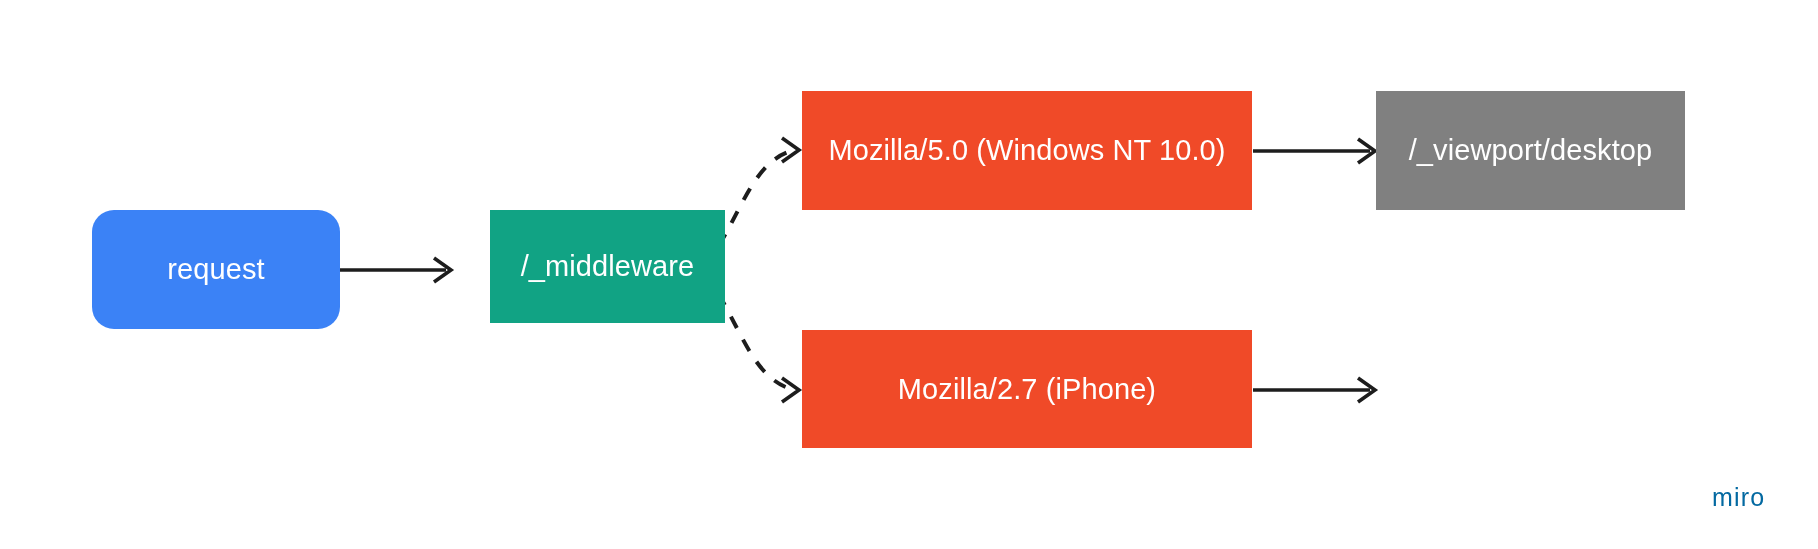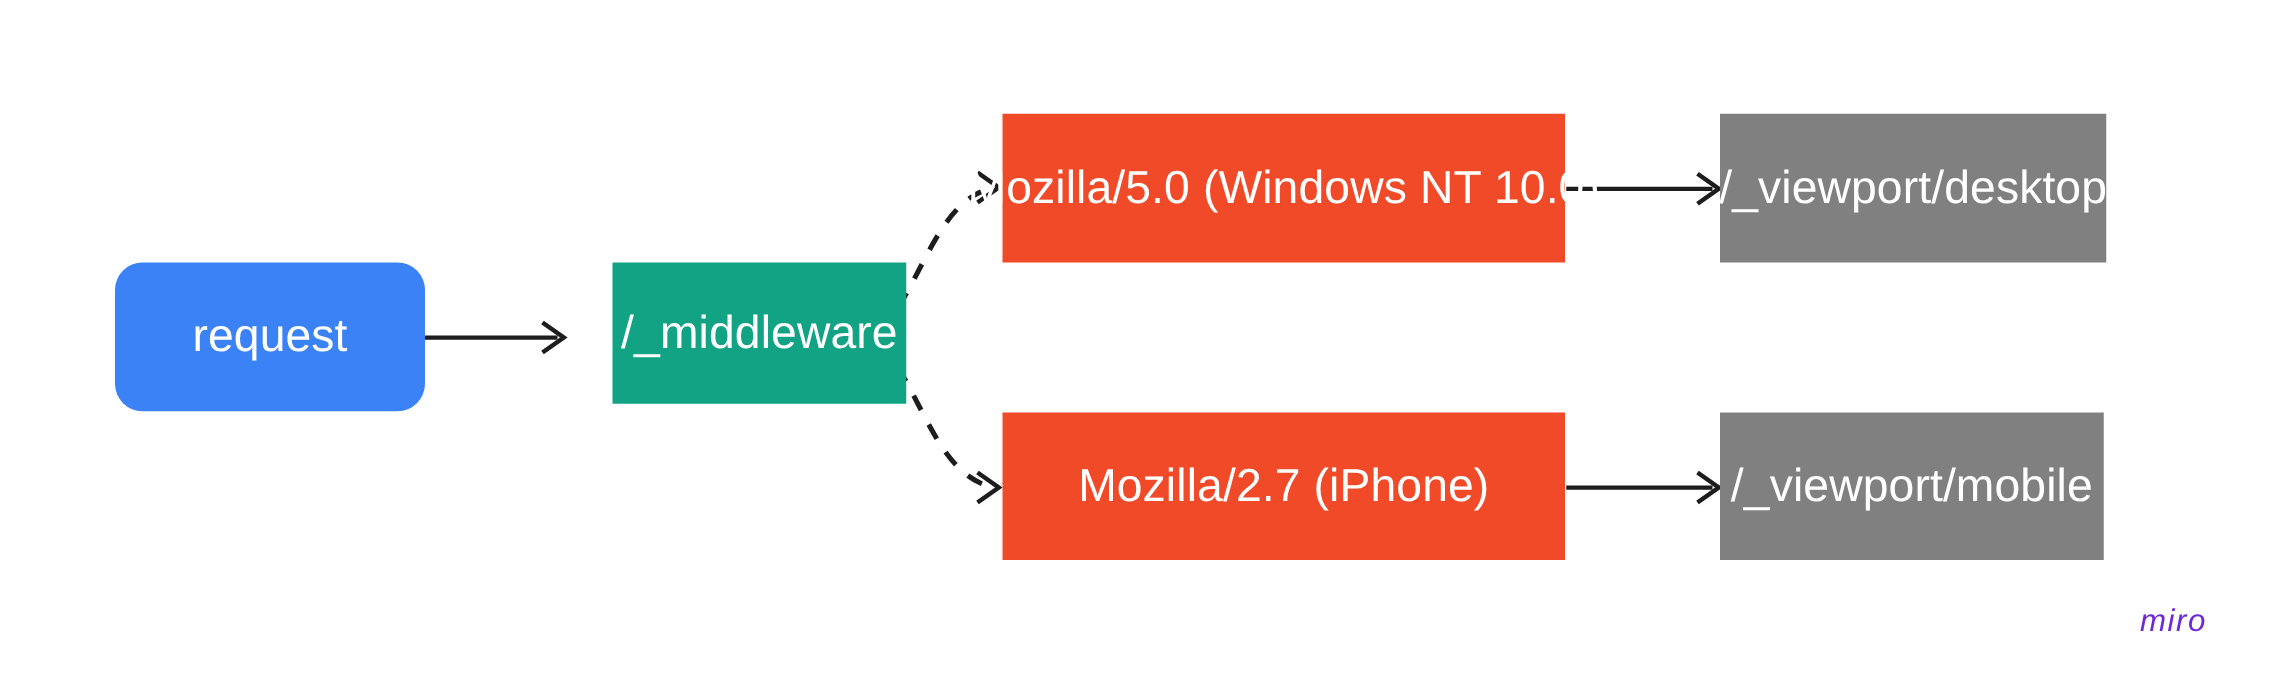--- a/index.html
+++ b/index.html
@@ -26,7 +26,7 @@
     justify-content: center;
     box-sizing: border-box;
     color: #ffffff;
-    font-size: 37px;
+    font-size: 29px;
     line-height: 1.2;
     letter-spacing: 0.1px;
     text-align: center;

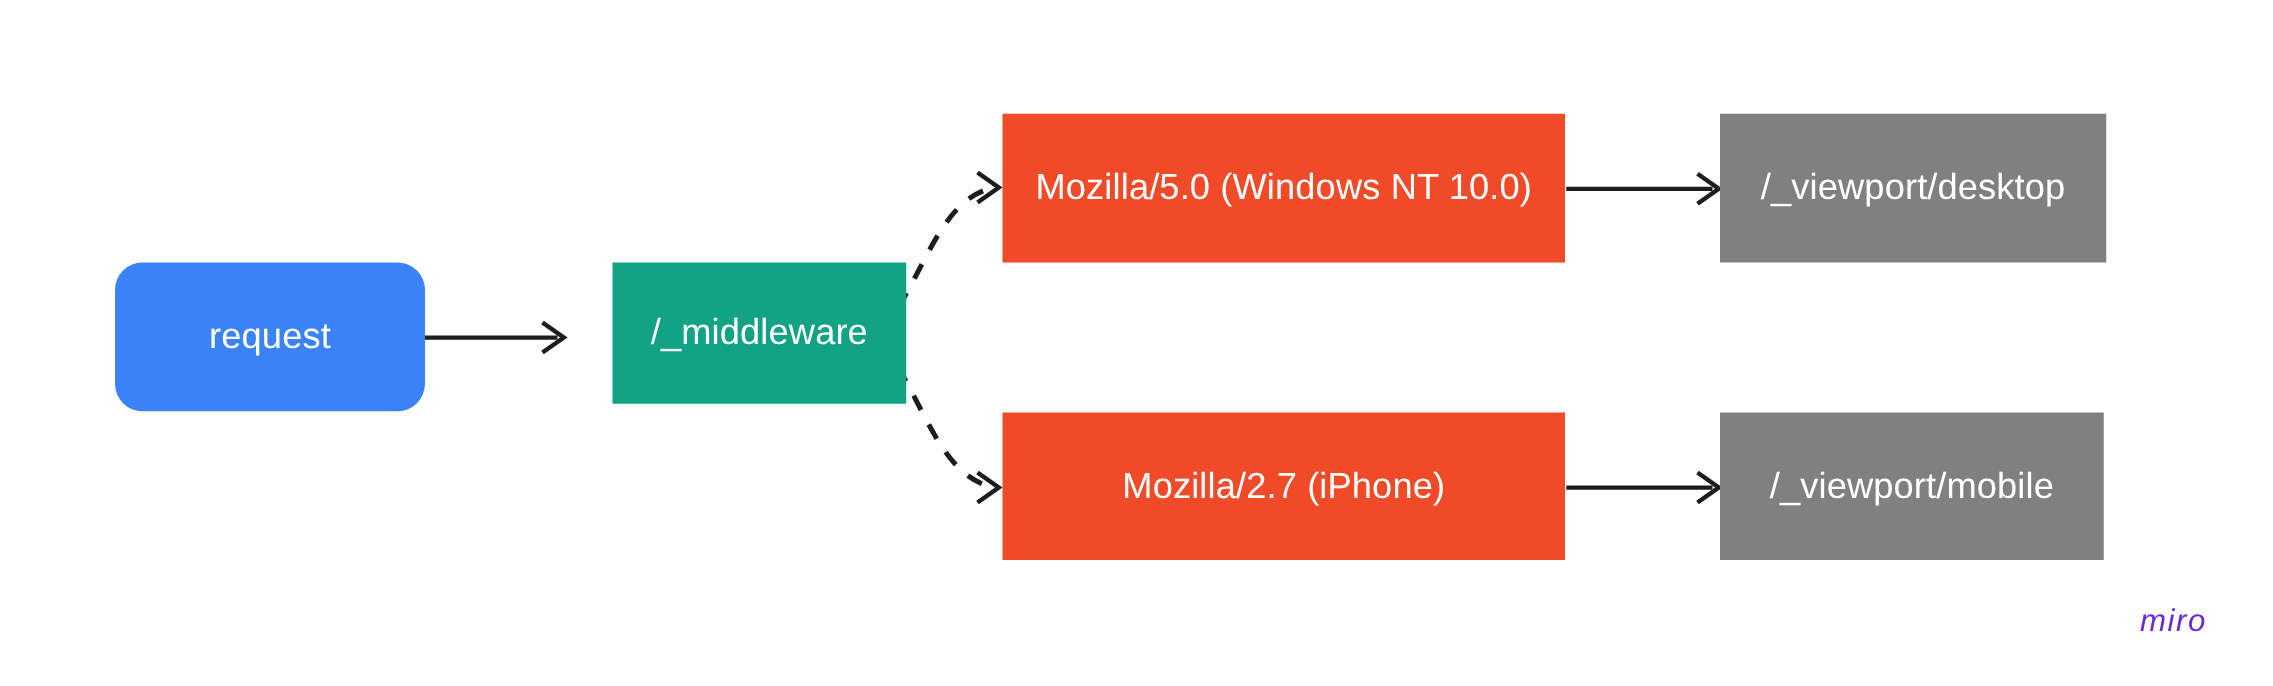--- a/index.html
+++ b/index.html
@@ -175,9 +175,6 @@
     <span>/_viewport/desktop</span>
   </div>
 
-  <div class="node node-viewport-mobile">
-    <span>/_viewport/mobile</span>
-  </div>
 
   <div class="watermark">miro</div>
 

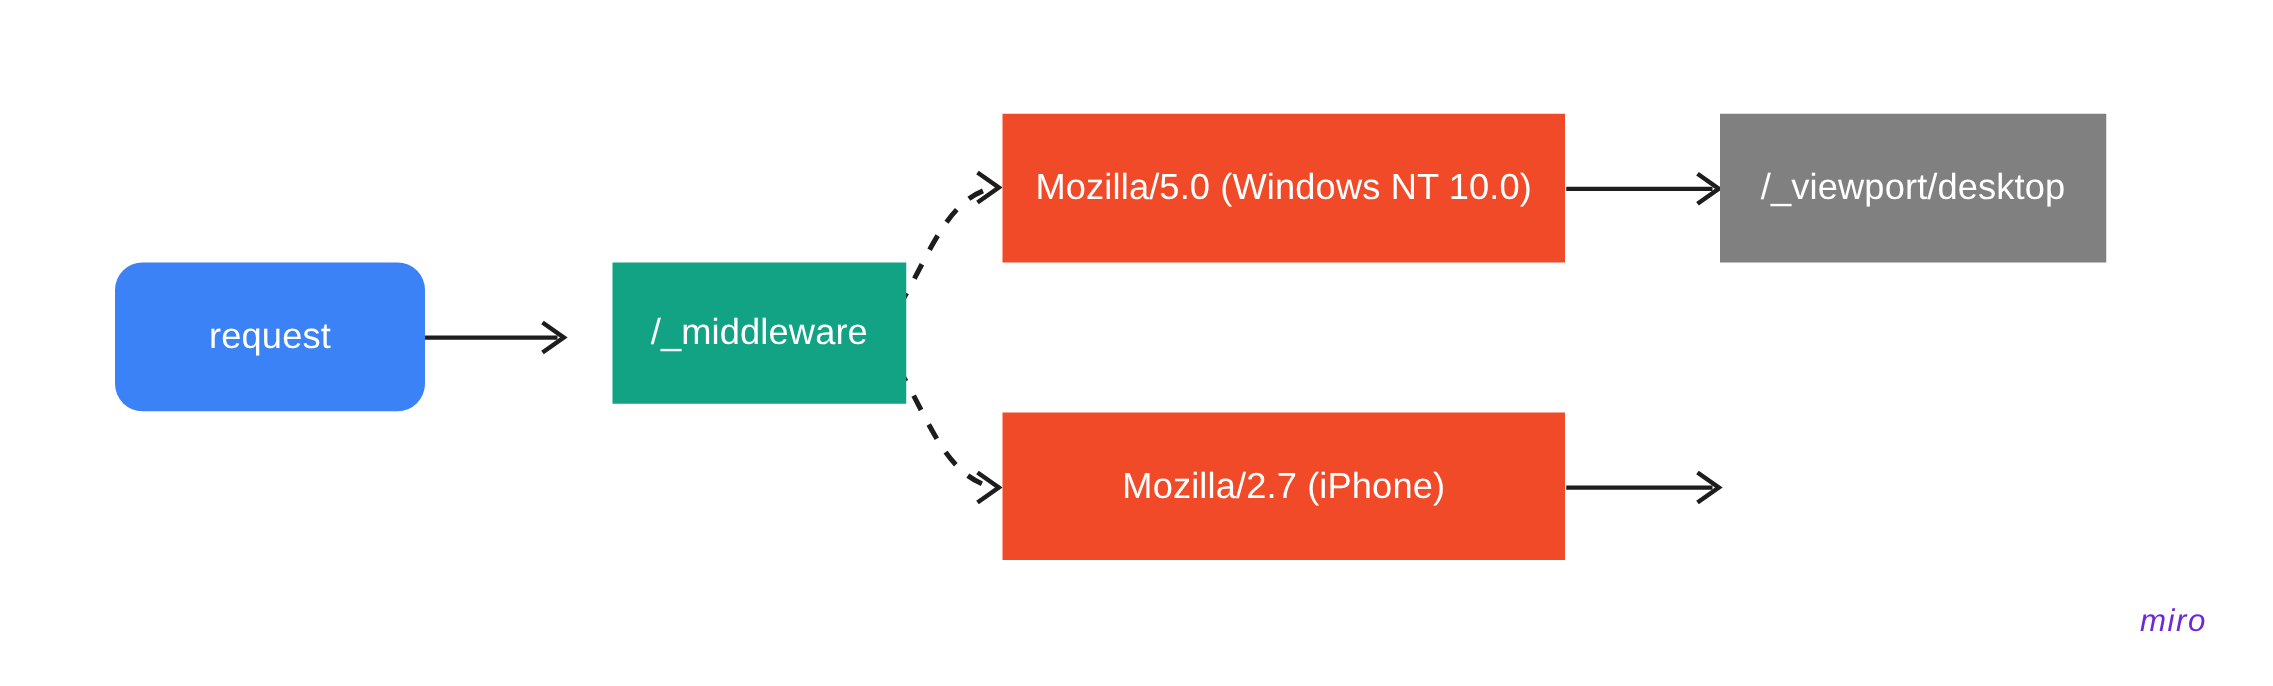--- a/index.html
+++ b/index.html
@@ -116,9 +116,8 @@
     top: 483px;
     font-size: 25px;
     letter-spacing: 1.2px;
-    color: #6d28d9;
+    color: #0369a1;
     user-select: none;
-    font-style: italic;
   }
 </style>
 </head>

